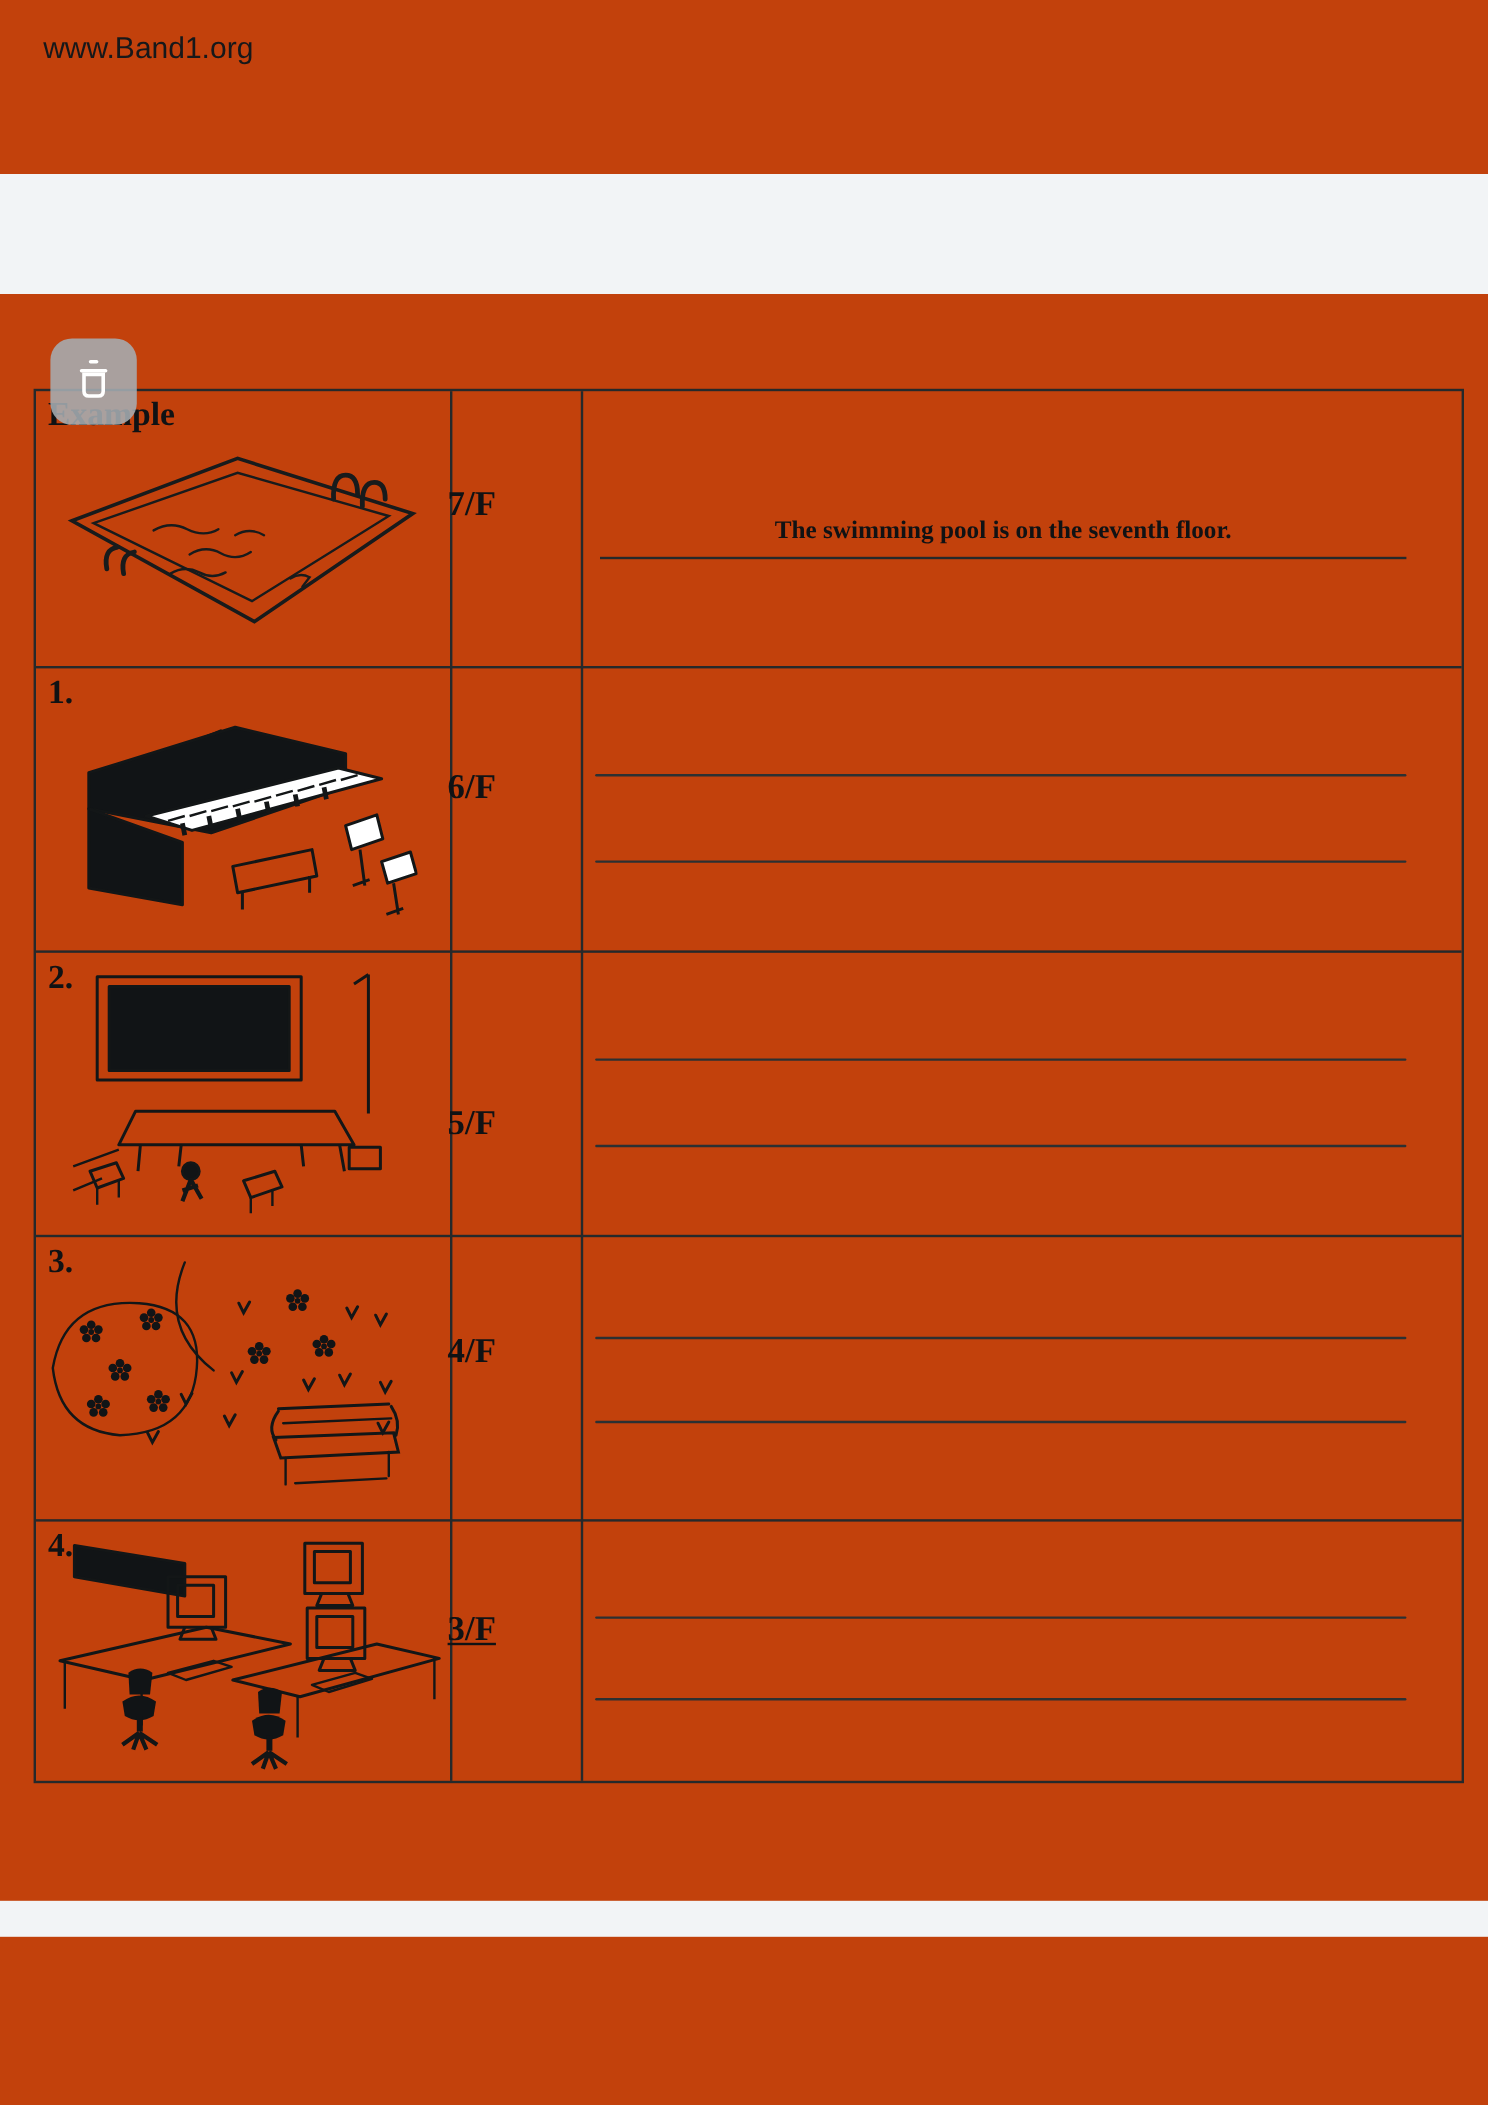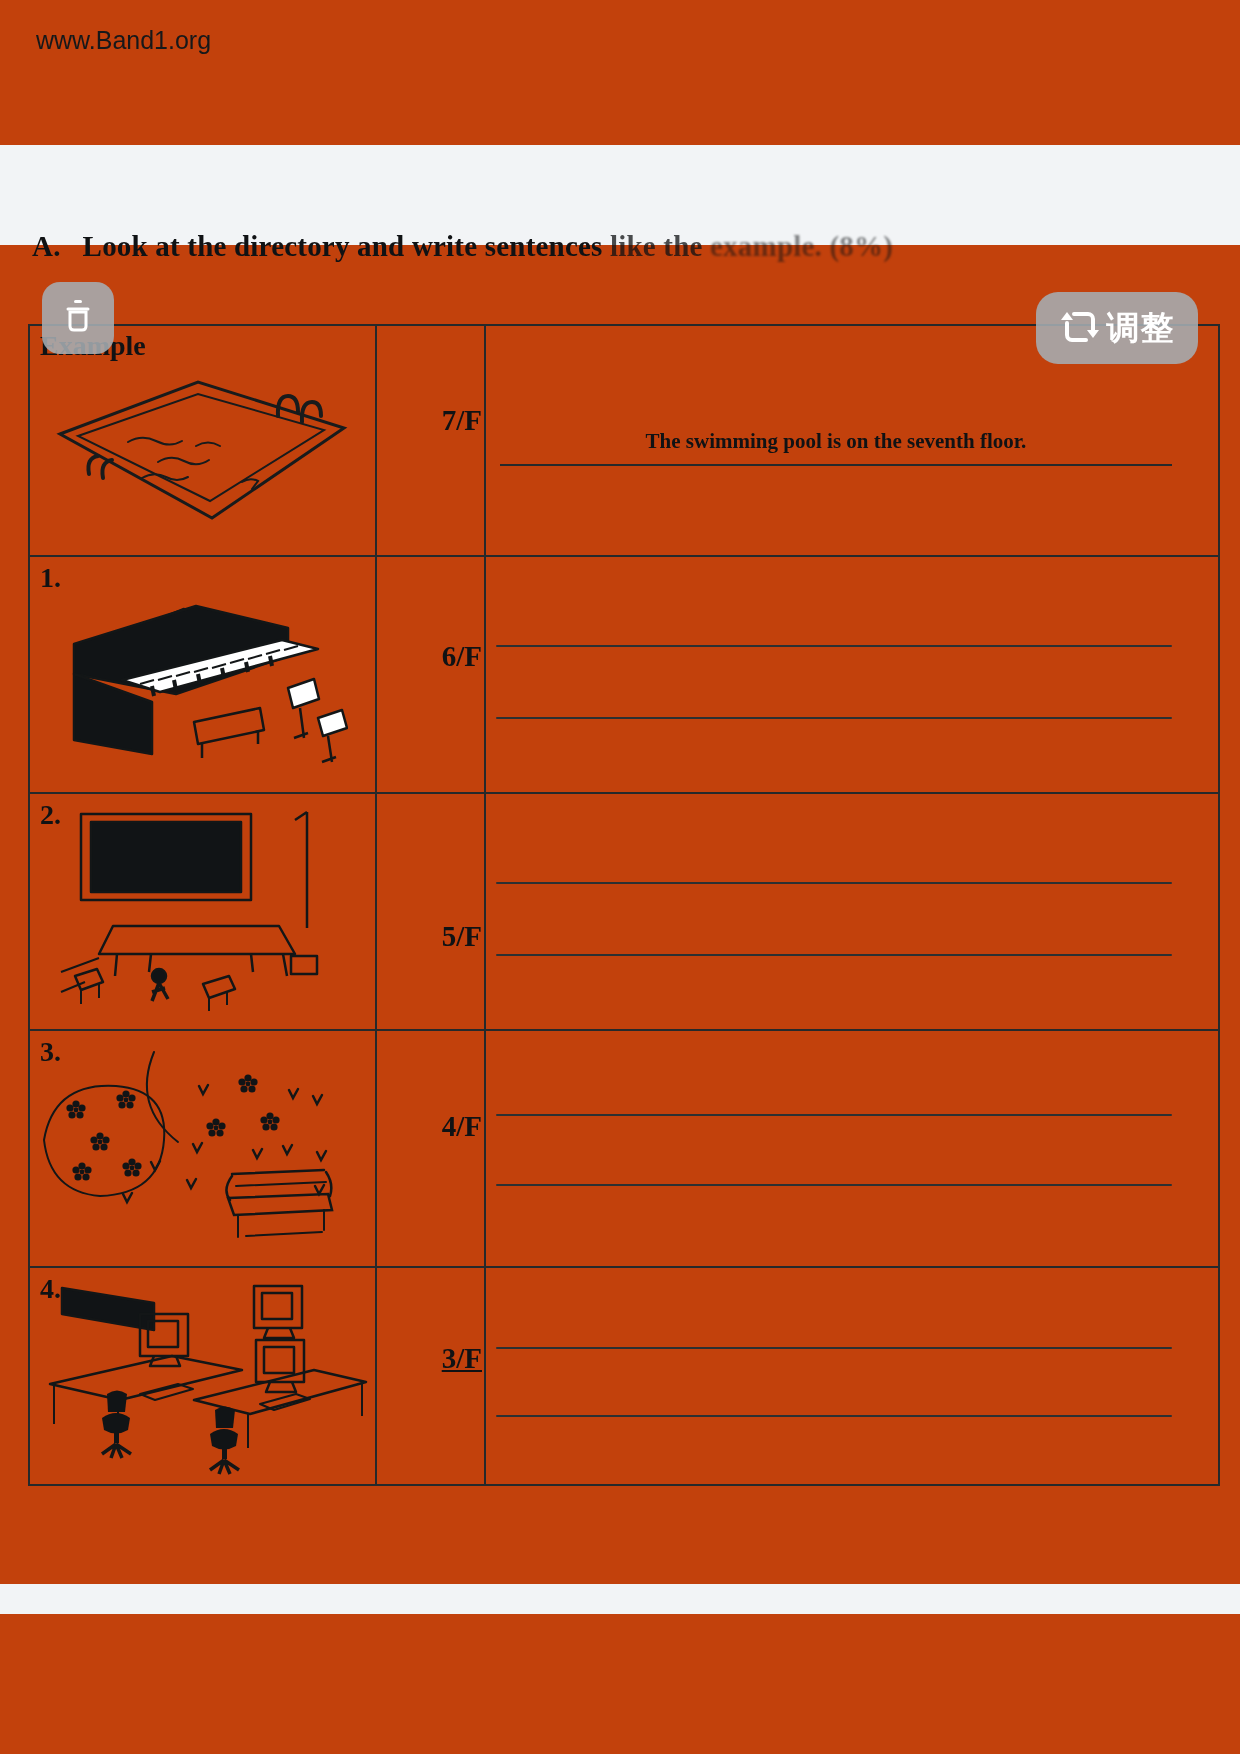--- a/index.html
+++ b/index.html
@@ -49,9 +49,6 @@
 
   <div class="band" style="top:145px;height:100px;"></div>
 
-  <div class="title">
-    <span class="sec">A.</span><span>Look at the directory and write sentences </span><span class="fade1">like the </span><span class="fade2">example. (8%)</span>
-  </div>
 
   <div class="table-box">
     <div class="vline" style="left:345px;"></div>

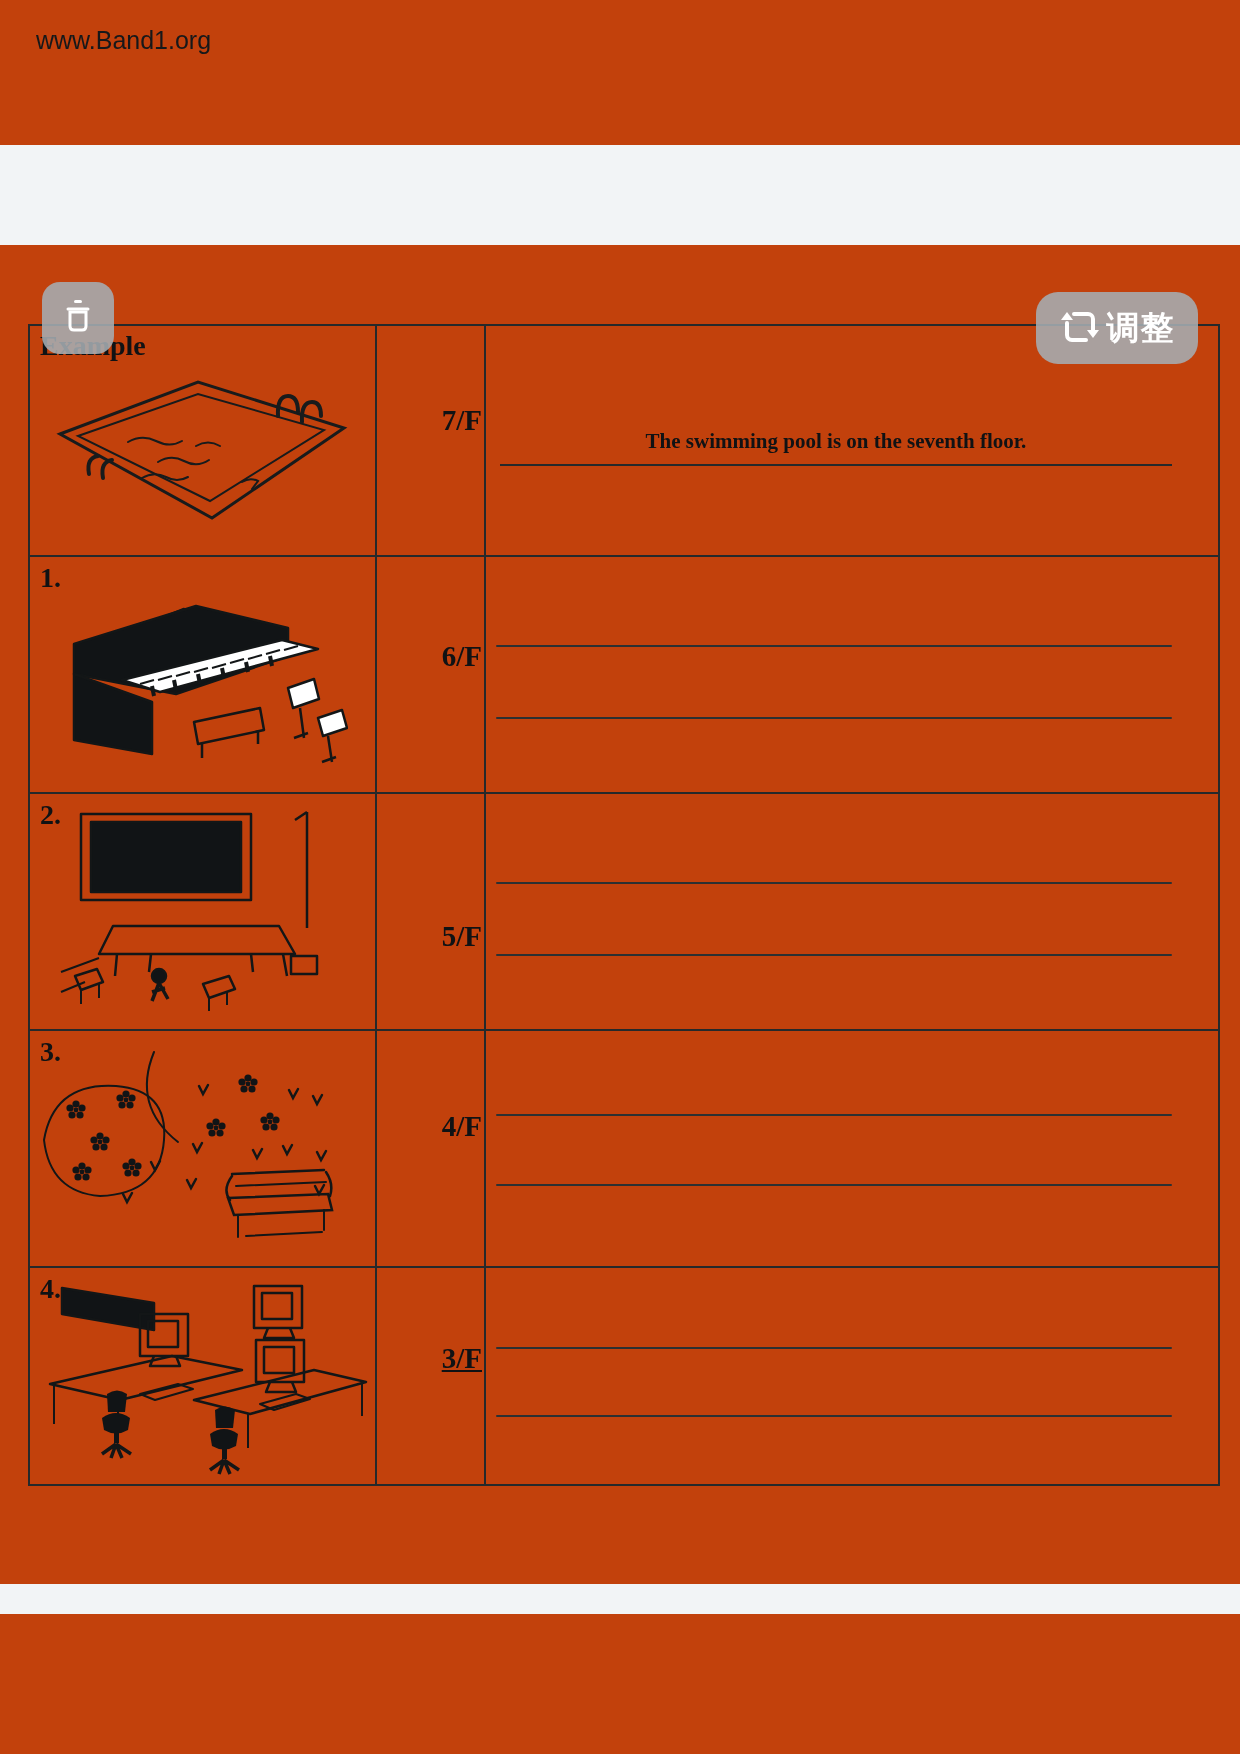--- a/index.html
+++ b/index.html
@@ -223,17 +223,6 @@
     </span>
   </button>
 
-  <button class="ov-btn adjust-btn">
-    <span>
-      <svg width="40" height="40" viewBox="0 0 40 40" fill="none" stroke="#ffffff" stroke-width="4" stroke-linecap="round">
-        <path d="M14 7 H28 a5 5 0 0 1 5 5 V24"></path>
-        <path d="M27 29 l6 8 l6 -8" fill="#ffffff" stroke="none" transform="translate(0,-6)"></path>
-        <path d="M26 33 H12 a5 5 0 0 1 -5 -5 V16"></path>
-        <path d="M1 17 l6 -8 l6 8" fill="#ffffff" stroke="none" transform="translate(0,-4)"></path>
-      </svg>
-    </span>
-    <span class="lbl">调整</span>
-  </button>
 
 </div>
 

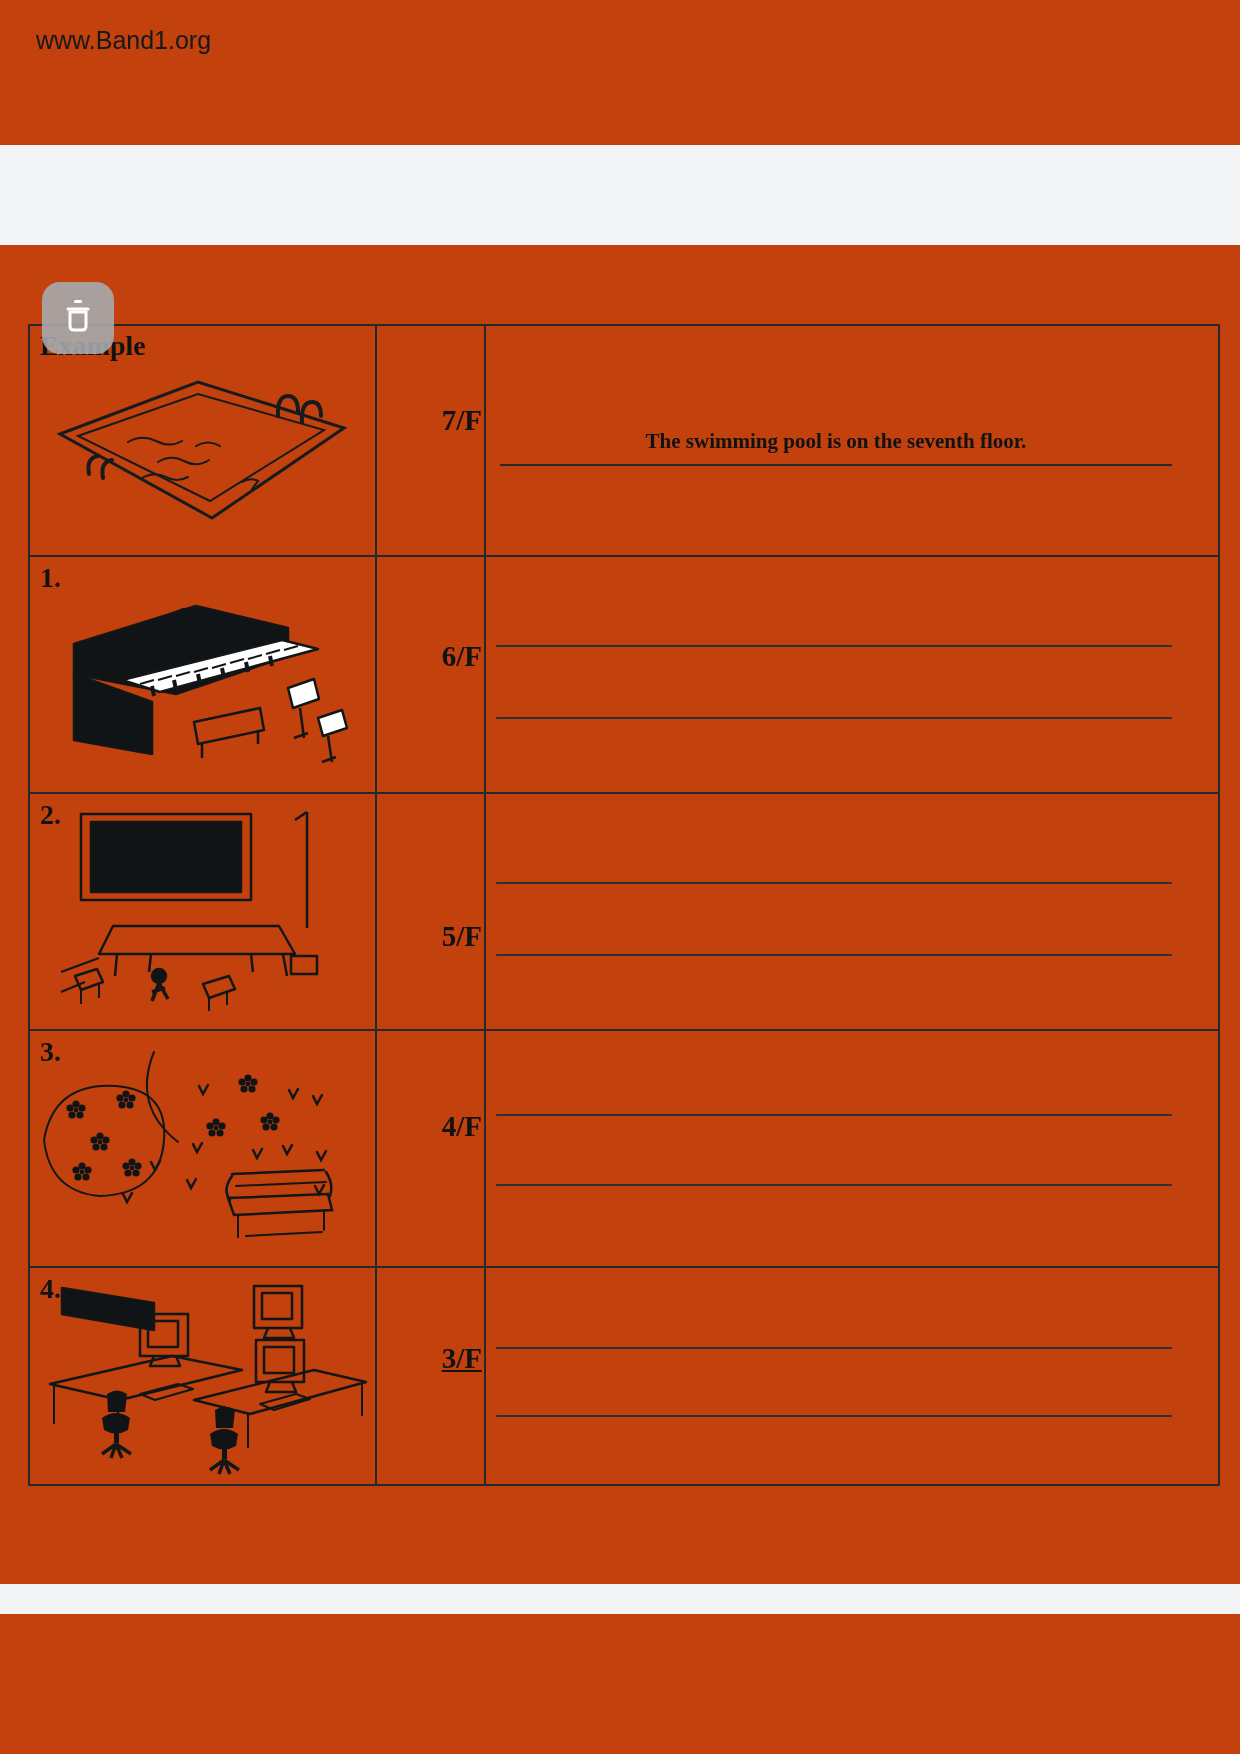--- a/index.html
+++ b/index.html
@@ -23,7 +23,7 @@
   .hline{position:absolute;left:0;right:0;height:2px;background:#25292b;}
   
   .cell-label{position:absolute;font-size:28px;font-weight:600;}
-  .floor{position:absolute;left:373px;width:109px;text-align:right;
+  .floor{position:absolute;left:373px;width:109px;text-align:left;
          font-size:29px;font-weight:700;}
   .sentence{position:absolute;left:500px;top:429px;width:672px;text-align:center;
             font-size:21px;font-weight:600;}

